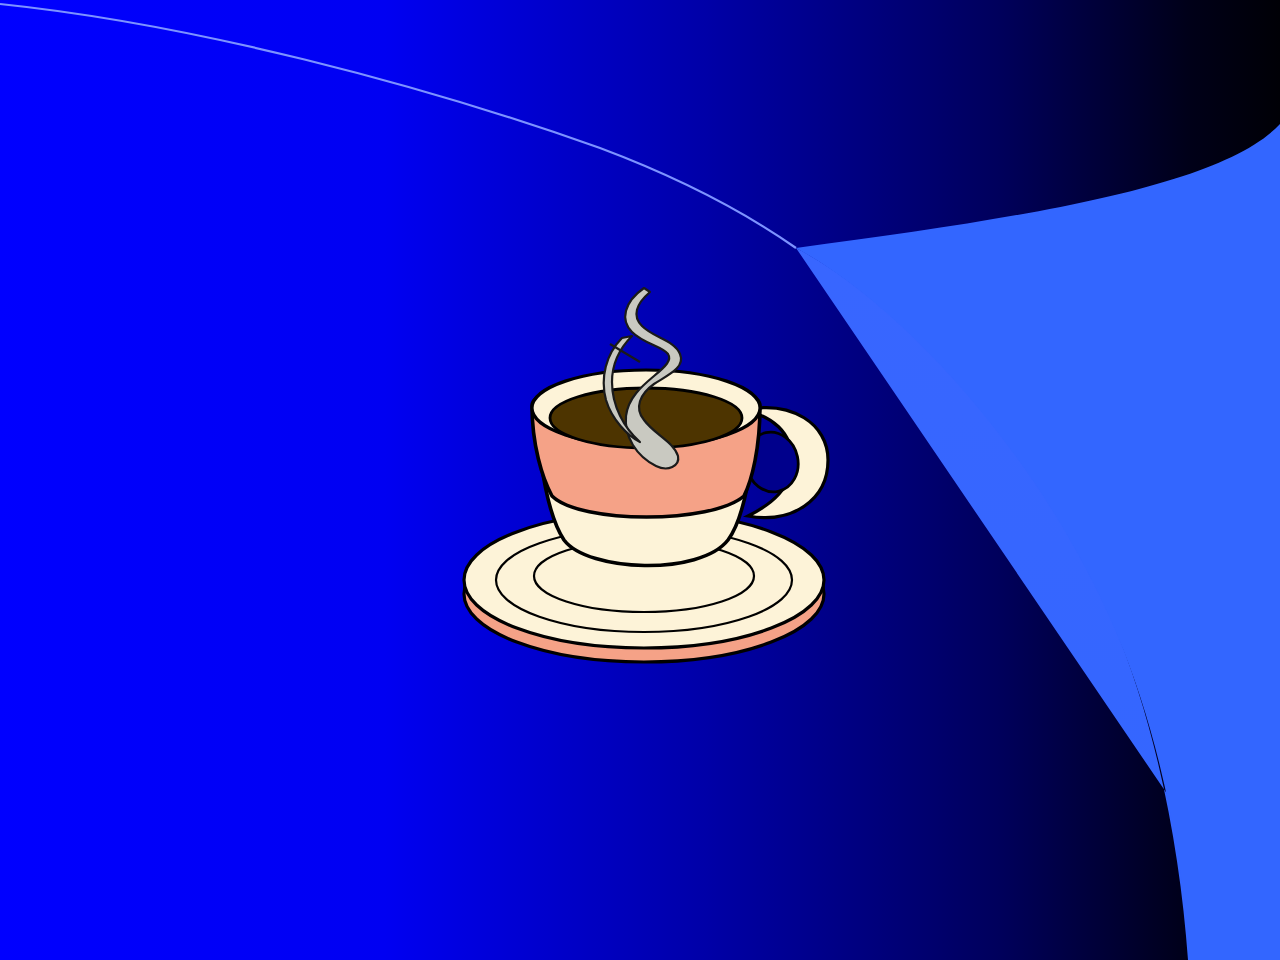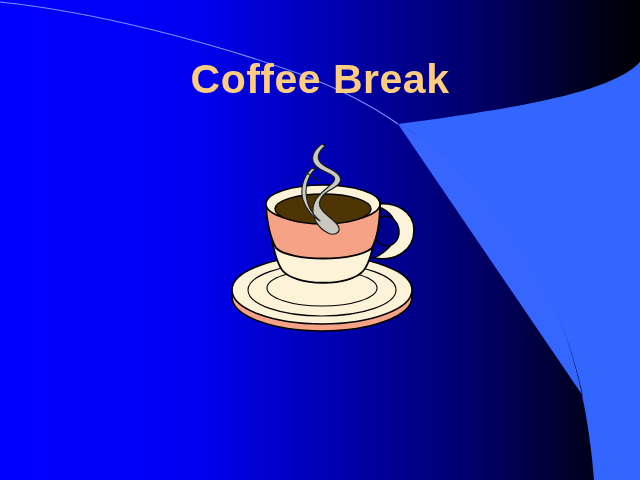--- a/index.html
+++ b/index.html
@@ -146,7 +146,6 @@
 
   </svg>
 
-  <div id="title">Coffee Break</div>
 
 </div>
 

